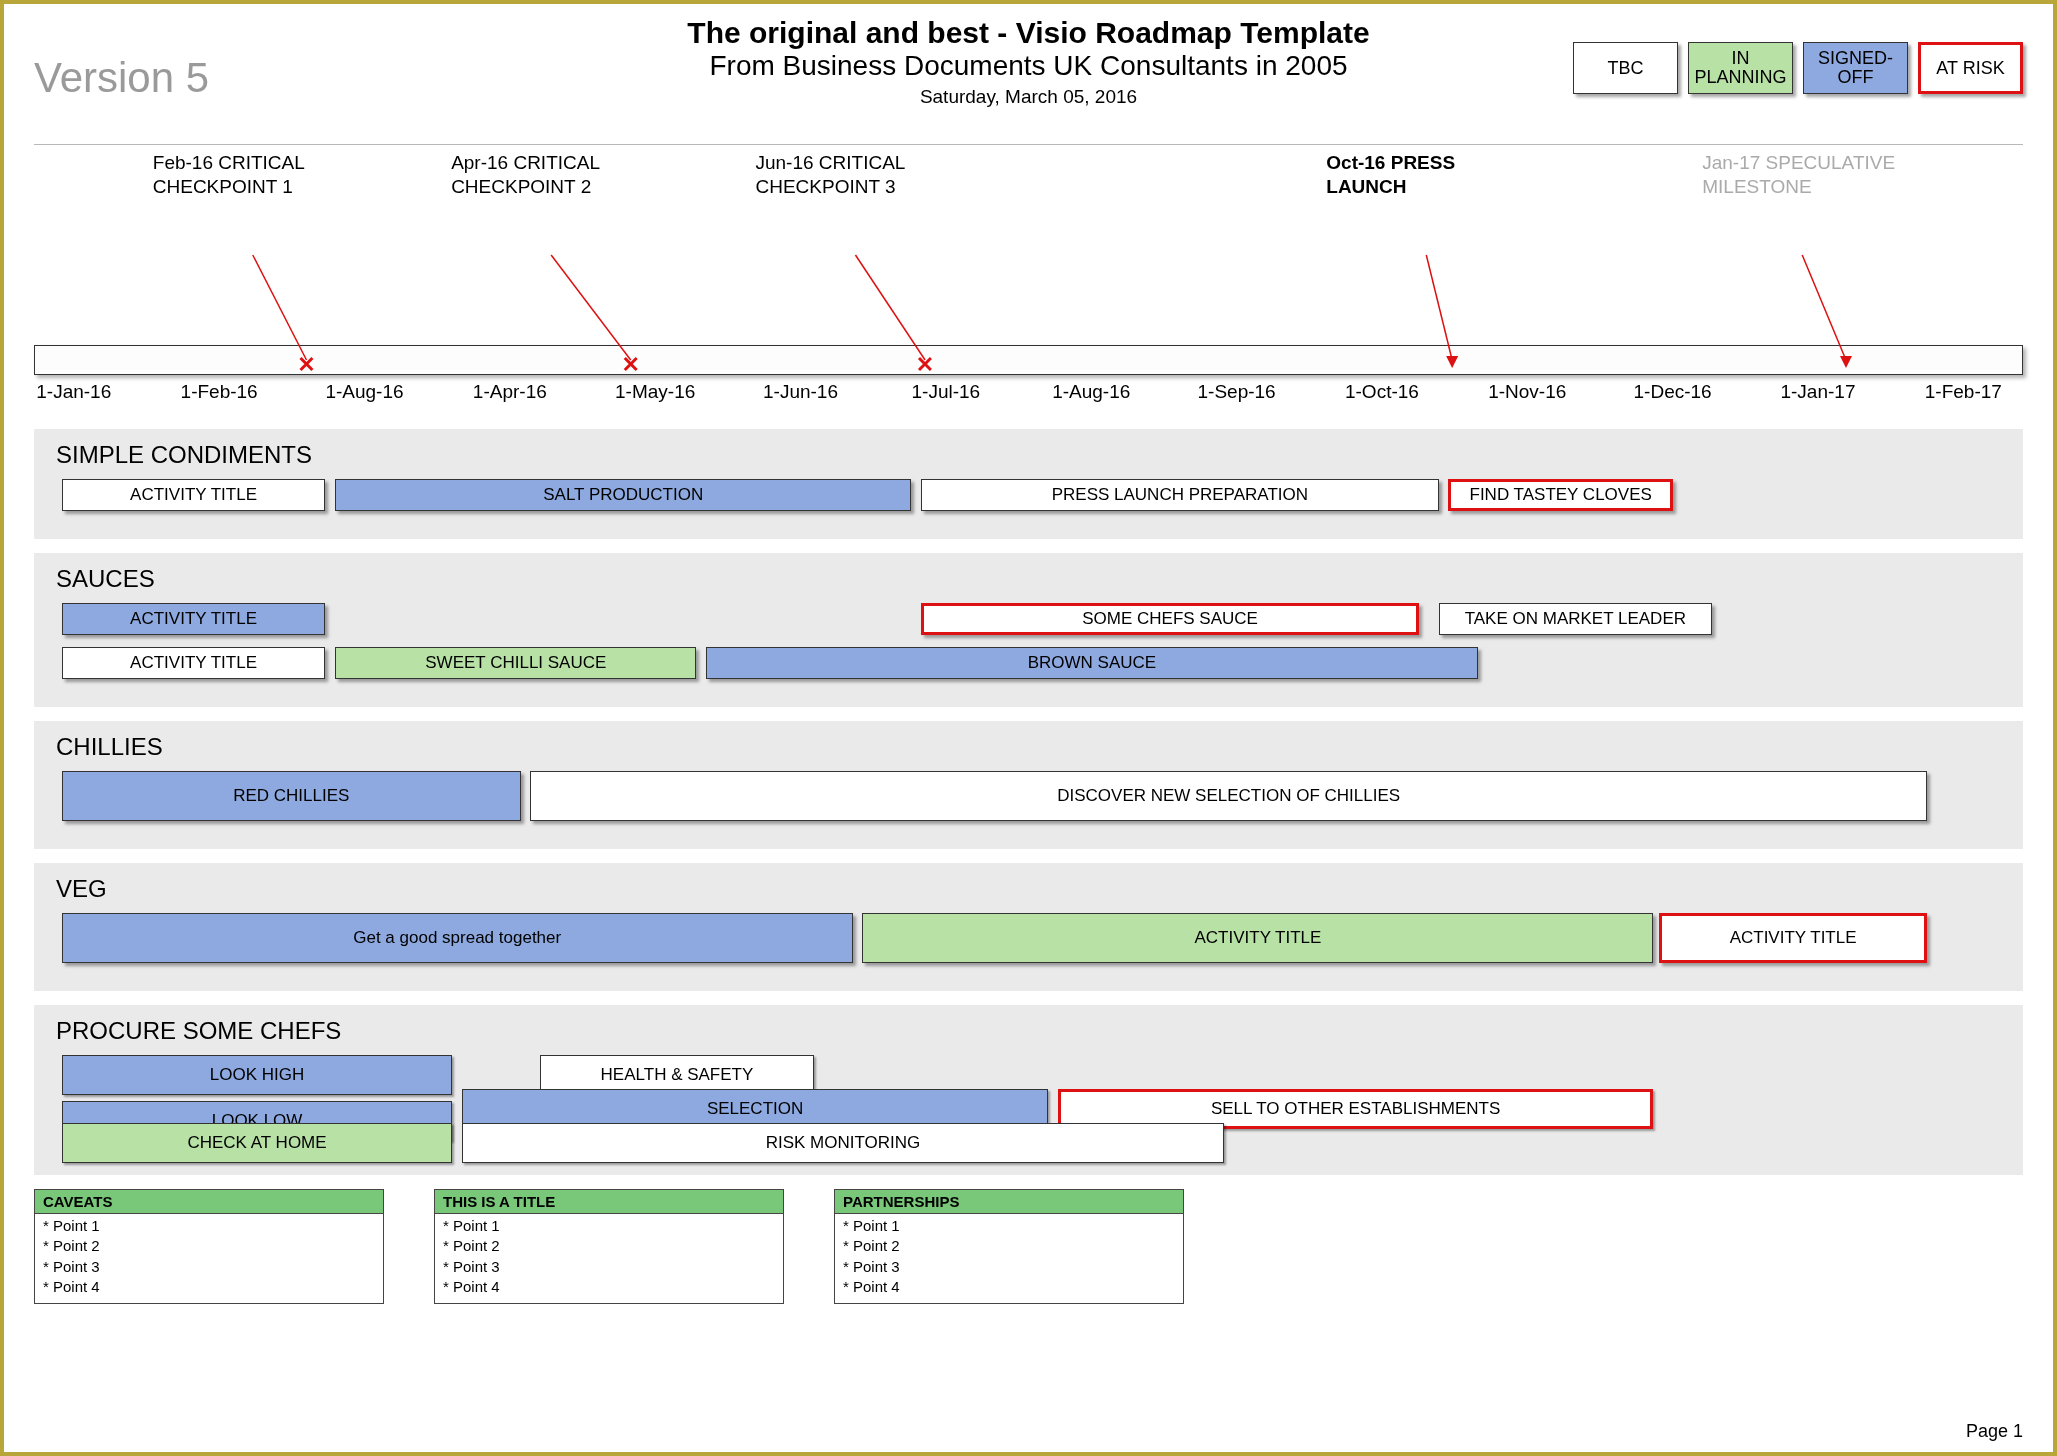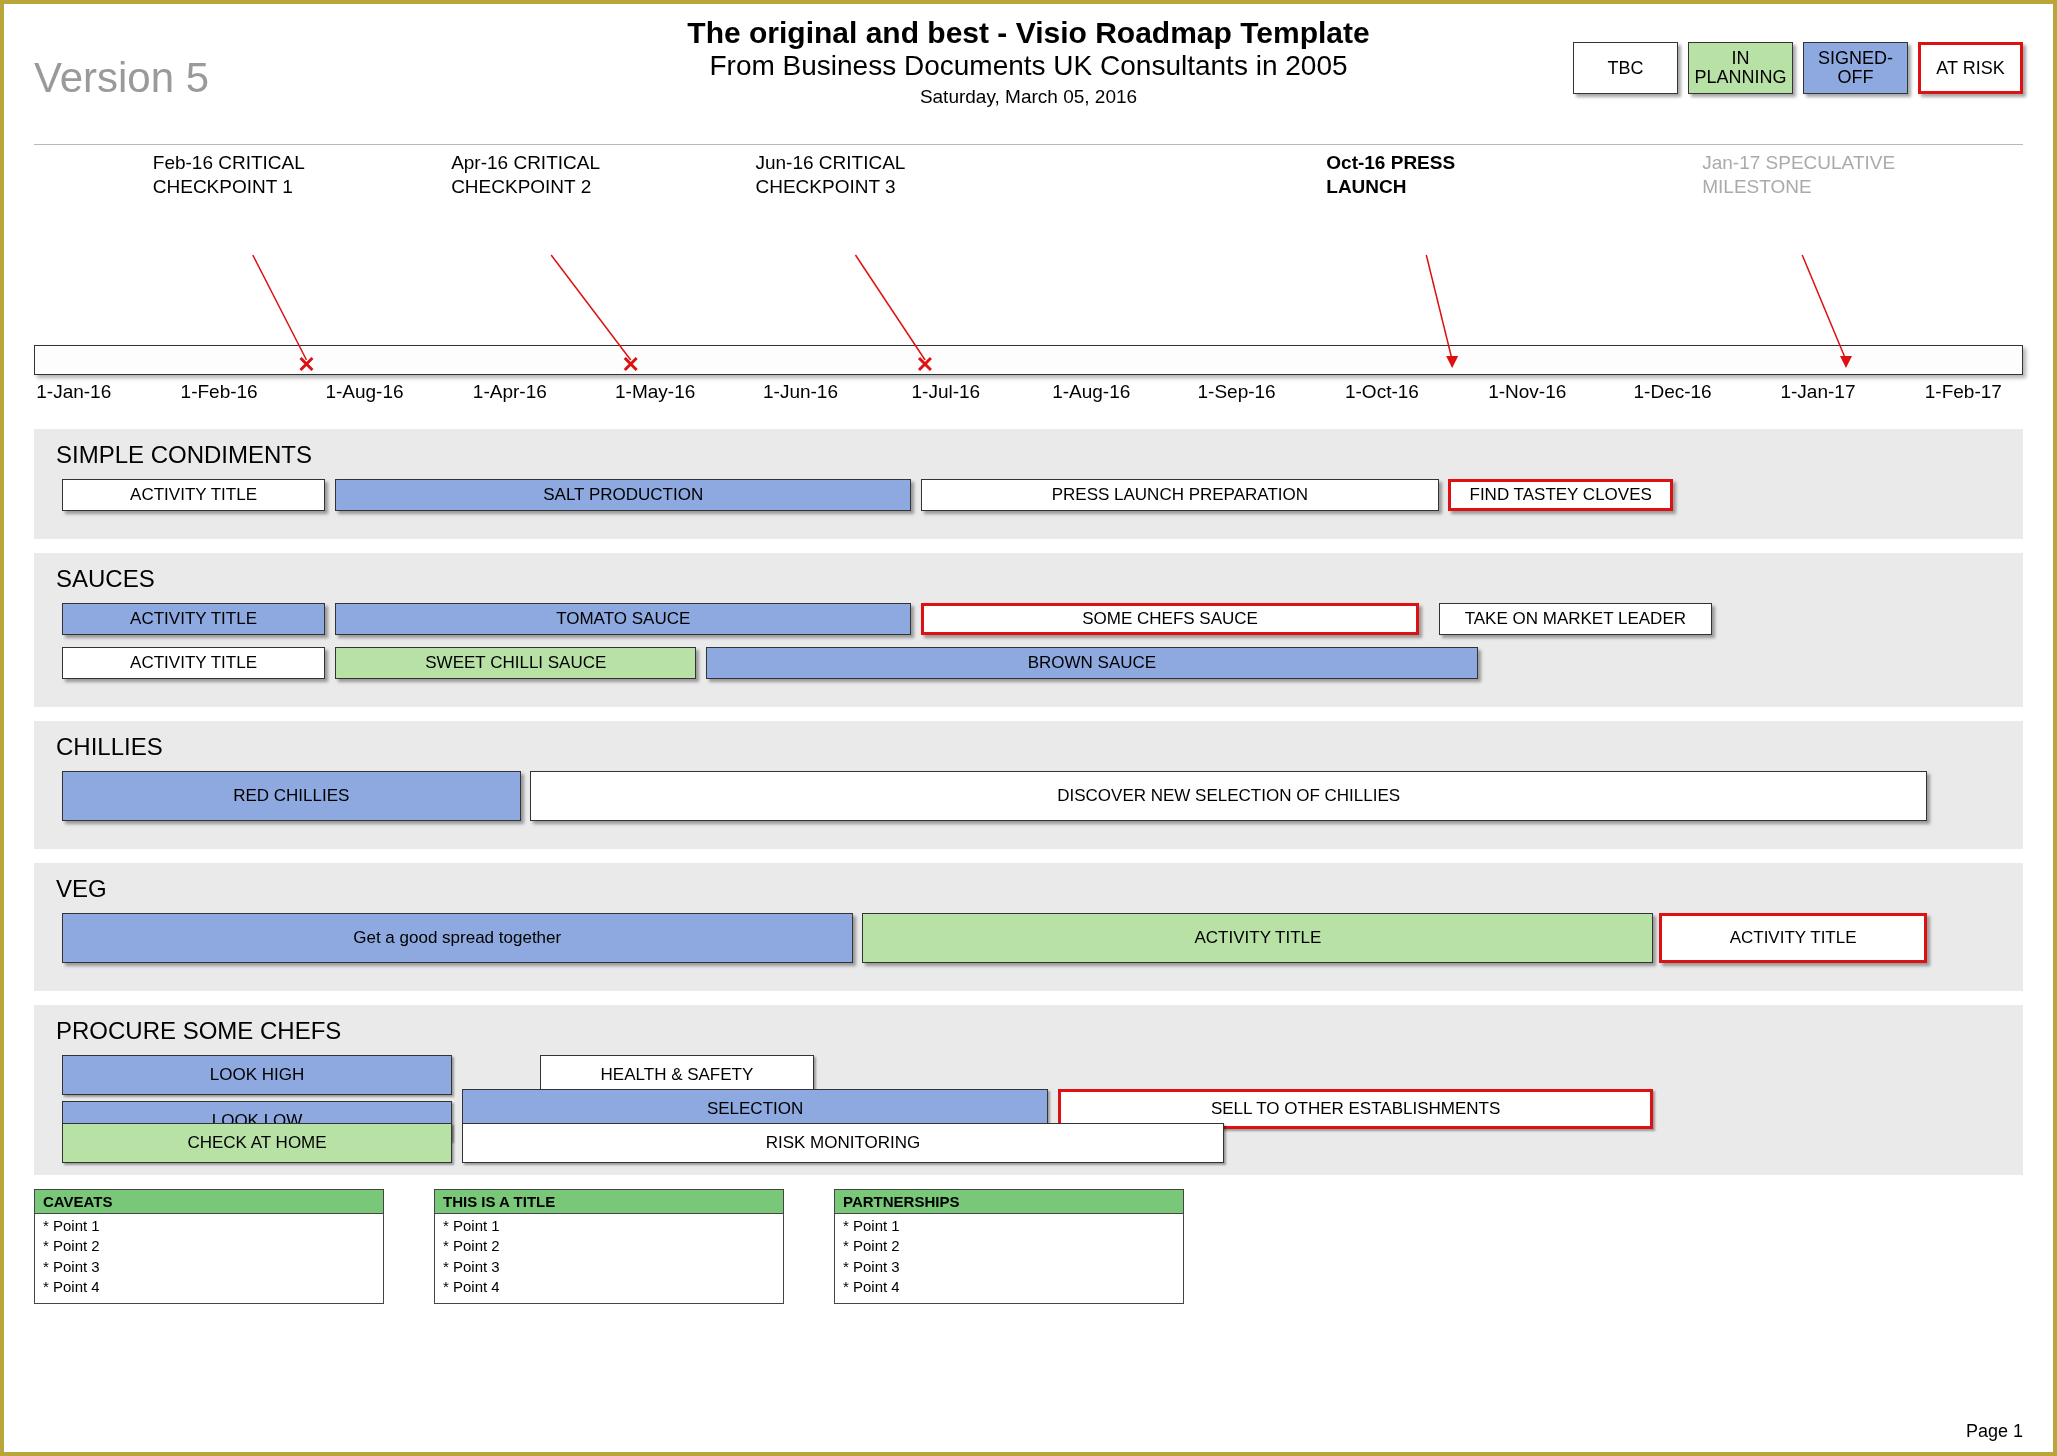--- a/index.html
+++ b/index.html
@@ -220,7 +220,6 @@
       <div class="lane-title">SAUCES</div>
       <div class="row">
         <div class="activity status-signed" style="left: 0.5%; width: 13.5%;">ACTIVITY TITLE</div>
-        <div class="activity status-signed" style="left: 14.5%; width: 29.5%;">TOMATO SAUCE</div>
         <div class="activity status-risk" style="left: 44.5%; width: 25.5%;">SOME CHEFS SAUCE</div>
         <div class="activity status-tbc" style="left: 71%; width: 14%;">TAKE ON MARKET LEADER</div>
       </div>

